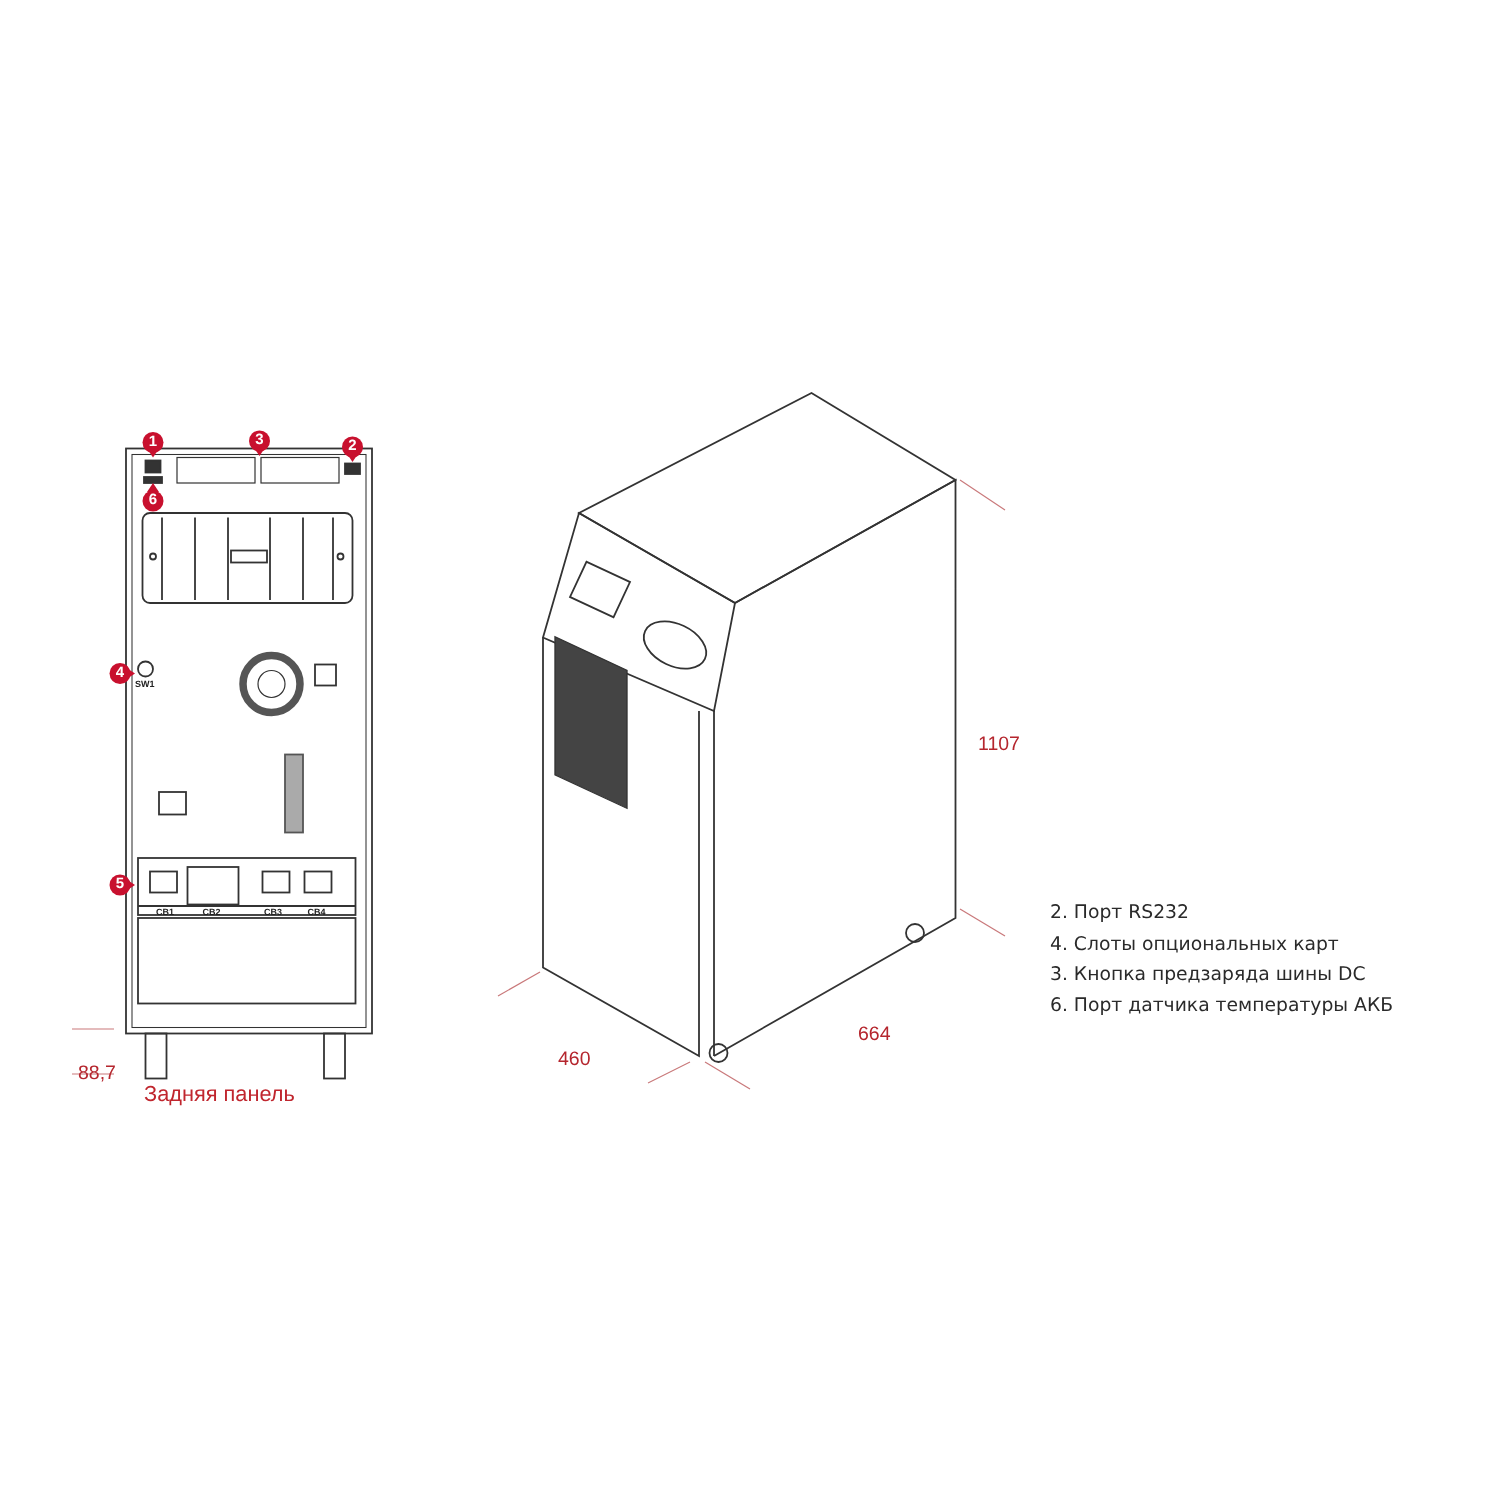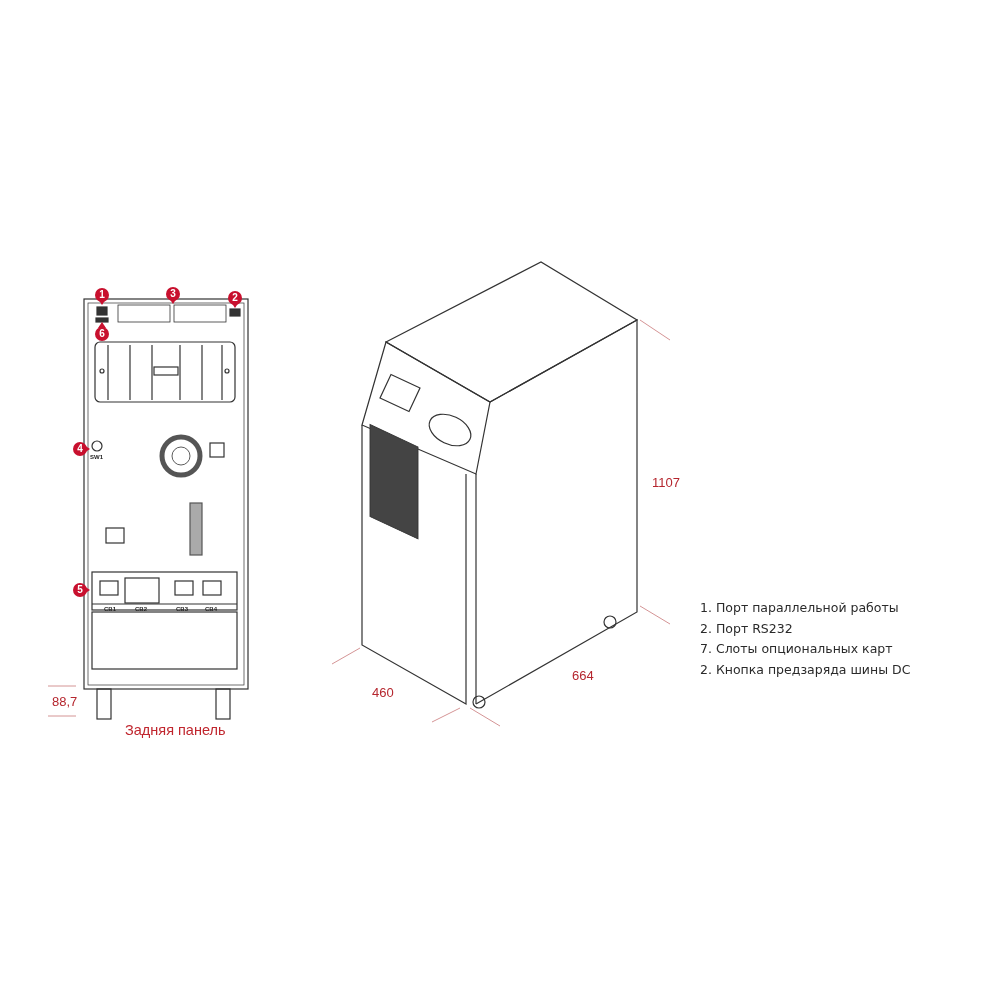--- a/index.html
+++ b/index.html
@@ -9,7 +9,7 @@
   .legend { position:absolute; left:700px; top:598px; font-family:"DejaVu Sans", sans-serif;
             font-size:12.5px; color:#2a2a2a; line-height:20.6px; }
   .legend div { white-space:nowrap; }
-  .dim { position:absolute; color:#b5262e; font-family:"Liberation Sans", sans-serif; font-size:13px; }
+  .dim { position:absolute; color:#b5262e; font-family:"Liberation Sans", sans-serif; font-size:13px;margin-top:13px; }
   .caption { position:absolute; left:125px; top:722px; color:#c0262e; font-size:14.5px;
              font-family:"Liberation Sans", sans-serif; }
   .marker { position:absolute; width:14px; height:14px; border-radius:50%; background:#c8102e;

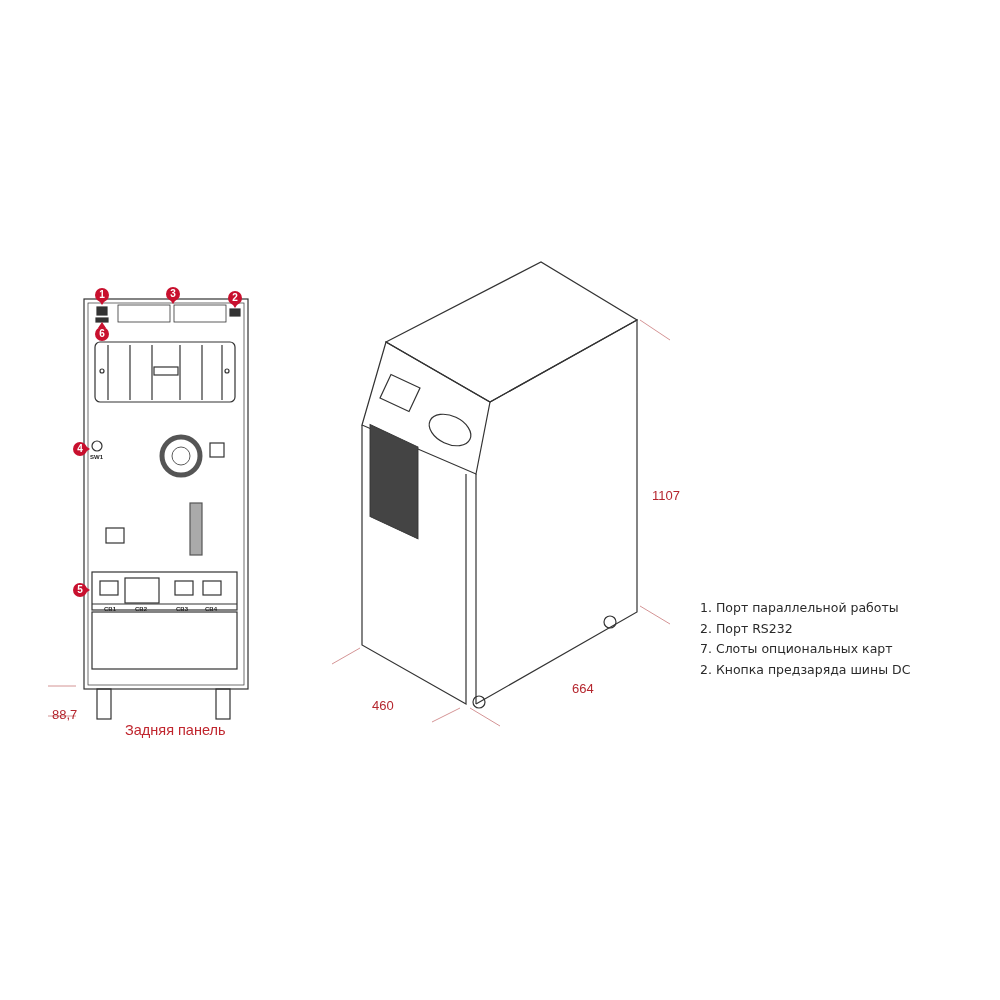--- a/index.html
+++ b/index.html
@@ -127,7 +127,6 @@
 <div class="dim" style="left:572px;top:668px;">664</div>
 
 <div class="legend">
-  <div>1. Порт параллельной работы</div>
   <div>2. Порт RS232</div>
   <div>7. Слоты опциональных карт</div>
   <div>2. Кнопка предзаряда шины DC</div>

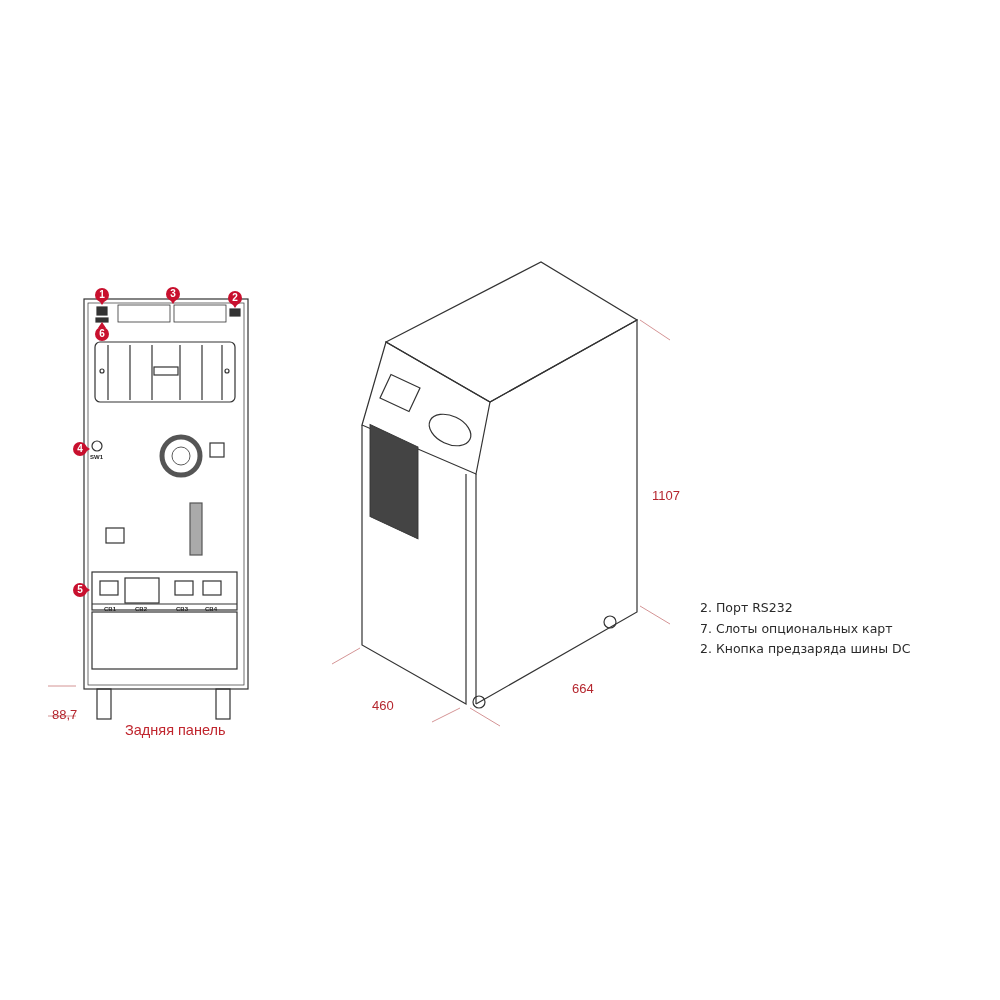--- a/index.html
+++ b/index.html
@@ -128,7 +128,7 @@
 
 <div class="legend">
   <div>2. Порт RS232</div>
-  <div>7. Слоты опциональных карт</div>
+  <div>4. Слоты опциональных карт</div>
   <div>2. Кнопка предзаряда шины DC</div>
 </div>
 

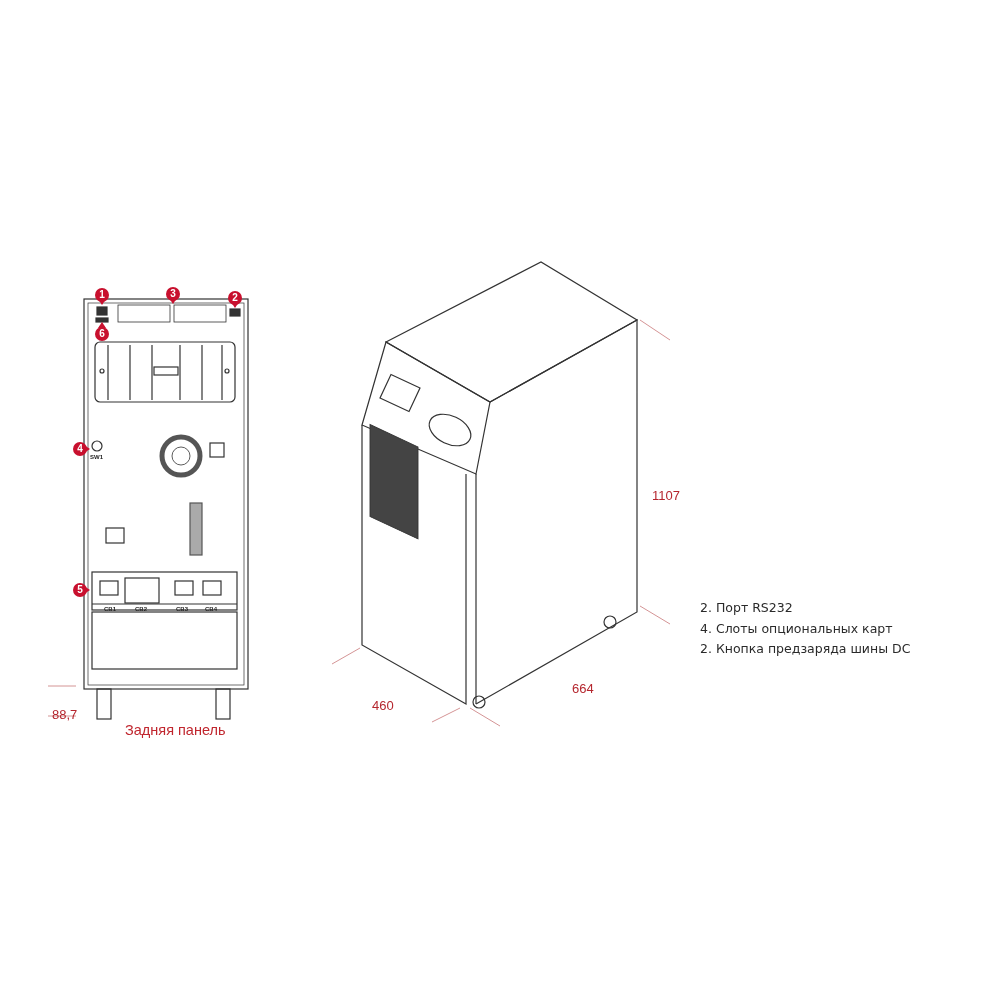--- a/index.html
+++ b/index.html
@@ -129,7 +129,7 @@
 <div class="legend">
   <div>2. Порт RS232</div>
   <div>4. Слоты опциональных карт</div>
-  <div>2. Кнопка предзаряда шины DC</div>
+  <div>3. Кнопка предзаряда шины DC</div>
 </div>
 
 </body></html>

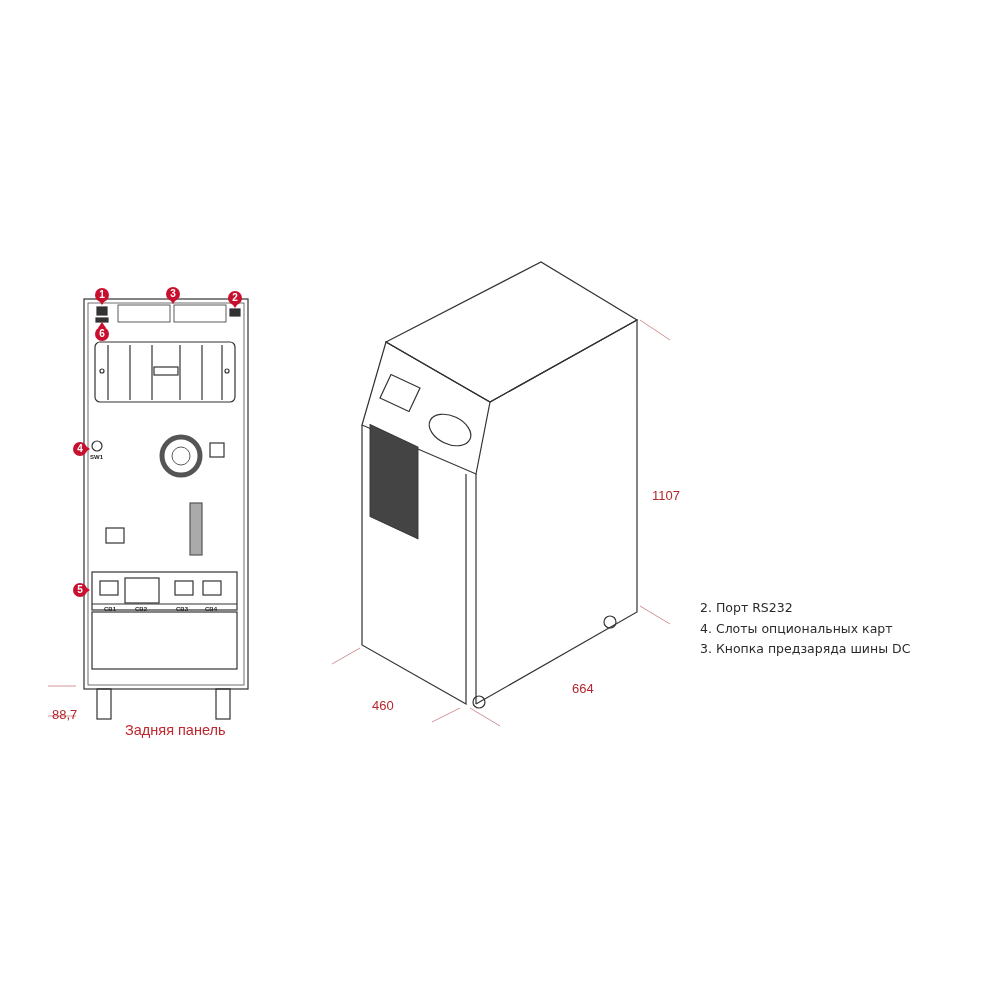--- a/index.html
+++ b/index.html
@@ -130,6 +130,7 @@
   <div>2. Порт RS232</div>
   <div>4. Слоты опциональных карт</div>
   <div>3. Кнопка предзаряда шины DC</div>
+  <div>6. Порт датчика температуры АКБ</div>
 </div>
 
 </body></html>

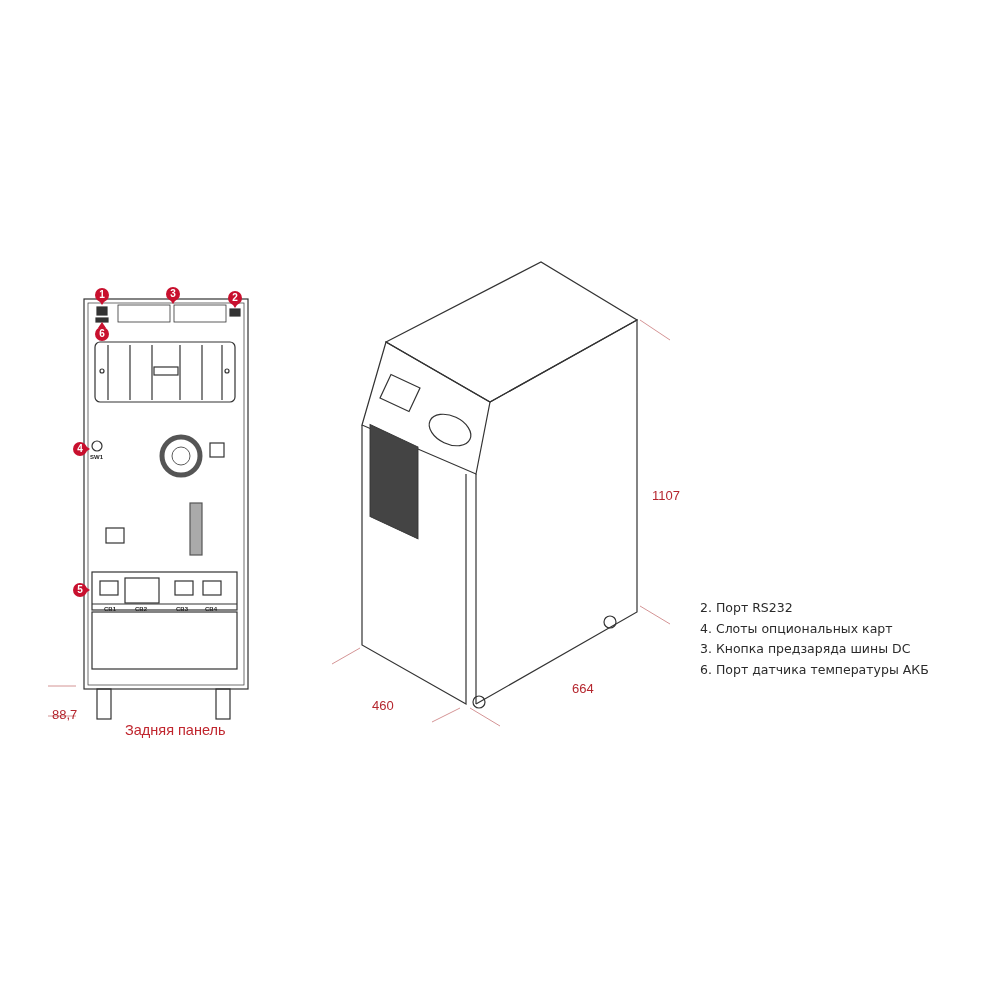--- a/index.html
+++ b/index.html
@@ -10,7 +10,7 @@
             font-size:12.5px; color:#2a2a2a; line-height:20.6px; }
   .legend div { white-space:nowrap; }
   .dim { position:absolute; color:#b5262e; font-family:"Liberation Sans", sans-serif; font-size:13px;margin-top:13px; }
-  .caption { position:absolute; left:125px; top:722px; color:#c0262e; font-size:14.5px;
+  .caption { position:absolute; left:96px; top:722px; color:#c0262e; font-size:14.5px;
              font-family:"Liberation Sans", sans-serif; }
   .marker { position:absolute; width:14px; height:14px; border-radius:50%; background:#c8102e;
             color:#fff; font-size:10px; font-weight:bold; text-align:center; line-height:14px;

